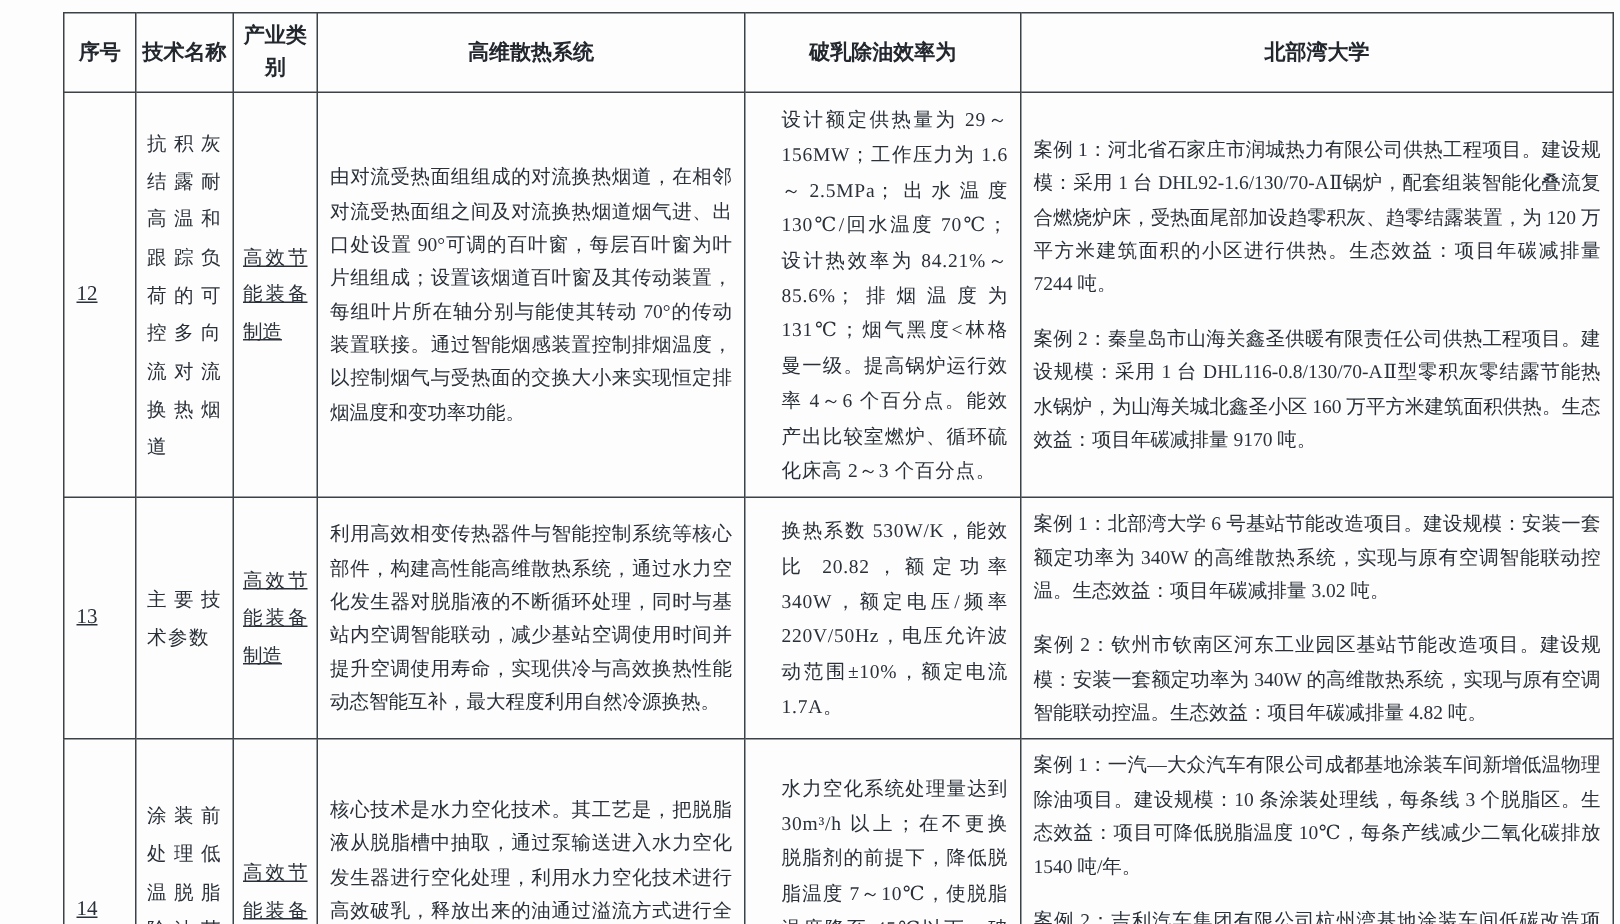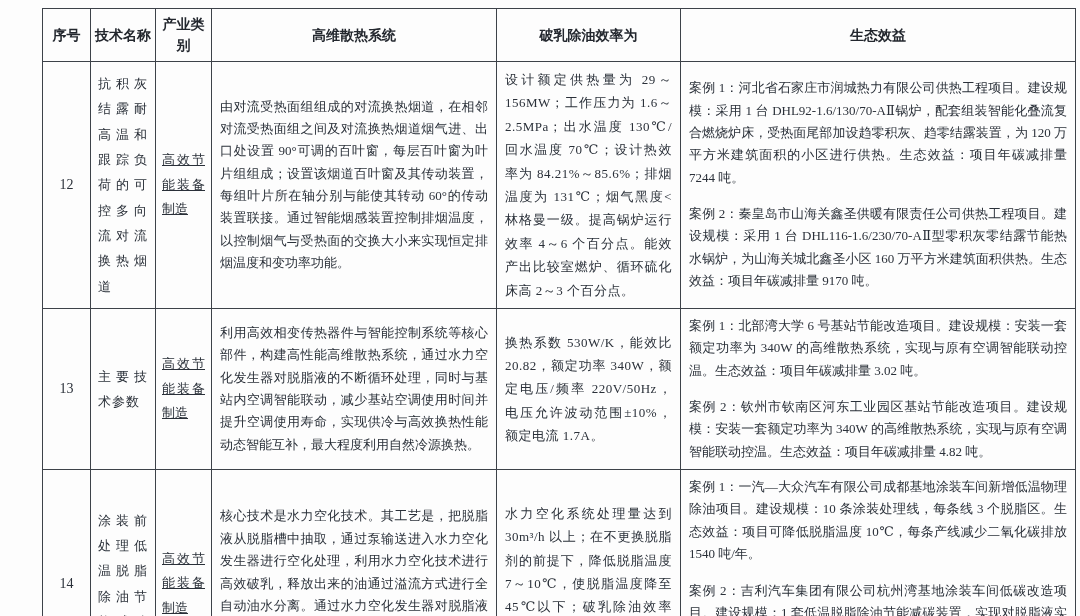--- a/index.html
+++ b/index.html
@@ -104,7 +104,7 @@
         <th>产业类别</th>
         <th>高维散热系统</th>
         <th>破乳除油效率为</th>
-        <th>生态效益</th>
+        <th>北部湾大学</th>
       </tr>
     </thead>
     <tbody>

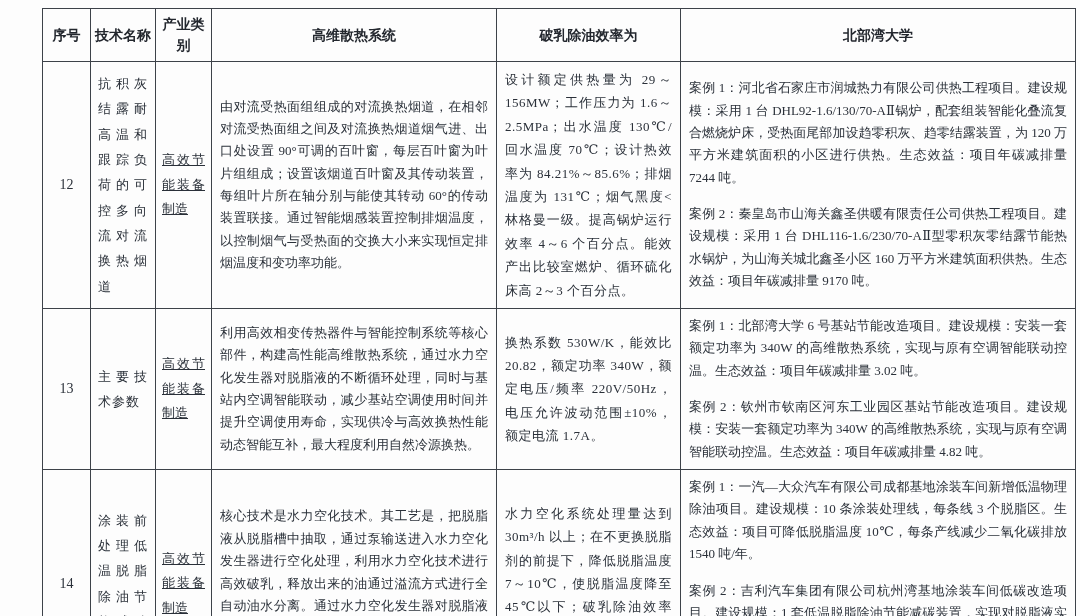--- a/index.html
+++ b/index.html
@@ -73,6 +73,7 @@
   td.c-params {
     line-height: 1.8;
     letter-spacing: 0.5px;
+    padding-left: 24px;
   }
   td.c-cases p, td.c-process p, td.c-params p {
     margin: 0;

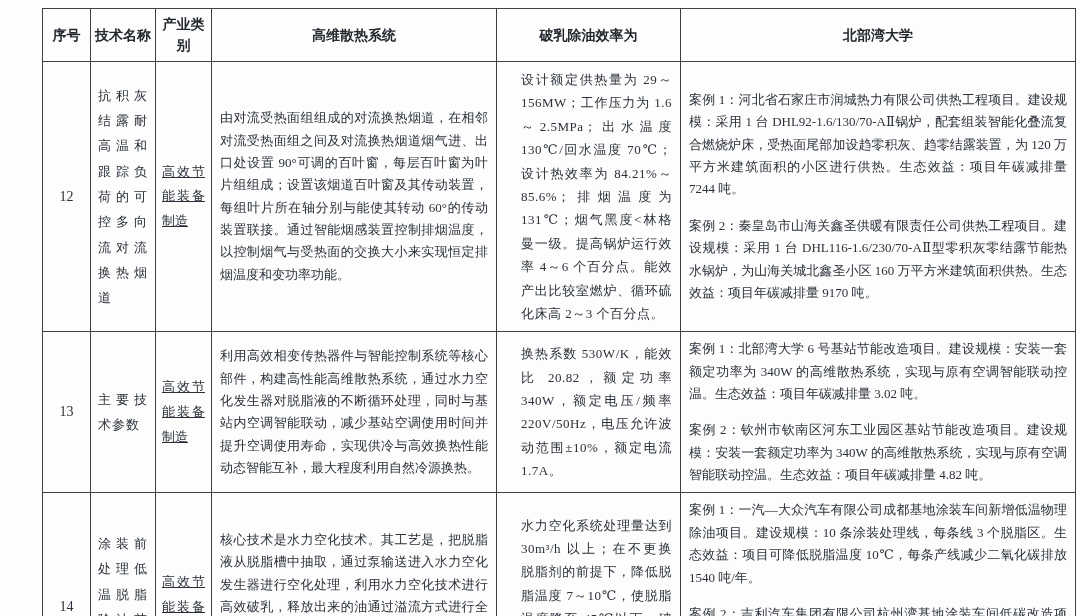--- a/index.html
+++ b/index.html
@@ -114,7 +114,7 @@
         <td class="c-name">抗积灰结露耐高温和跟踪负荷的可控多向流对流换热烟道</td>
         <td class="c-cat">高效节能装备制造</td>
         <td class="c-process">
-          <p>由对流受热面组组成的对流换热烟道，在相邻对流受热面组之间及对流换热烟道烟气进、出口处设置 90°可调的百叶窗，每层百叶窗为叶片组组成；设置该烟道百叶窗及其传动装置，每组叶片所在轴分别与能使其转动 60°的传动装置联接。通过智能烟感装置控制排烟温度，以控制烟气与受热面的交换大小来实现恒定排烟温度和变功率功能。</p>
+          <p>由对流受热面组组成的对流换热烟道，在相邻对流受热面组之间及对流换热烟道烟气进、出口处设置 90°可调的百叶窗，每层百叶窗为叶片组组成；设置该烟道百叶窗及其传动装置，每组叶片所在轴分别与能使其转动 70°的传动装置联接。通过智能烟感装置控制排烟温度，以控制烟气与受热面的交换大小来实现恒定排烟温度和变功率功能。</p>
         </td>
         <td class="c-params">
           <p>设计额定供热量为 29～156MW；工作压力为 1.6～2.5MPa；出水温度 130℃/回水温度 70℃；设计热效率为 84.21%～85.6%；排烟温度为 131℃；烟气黑度&lt;林格曼一级。提高锅炉运行效率 4～6 个百分点。能效产出比较室燃炉、循环硫化床高 2～3 个百分点。</p>

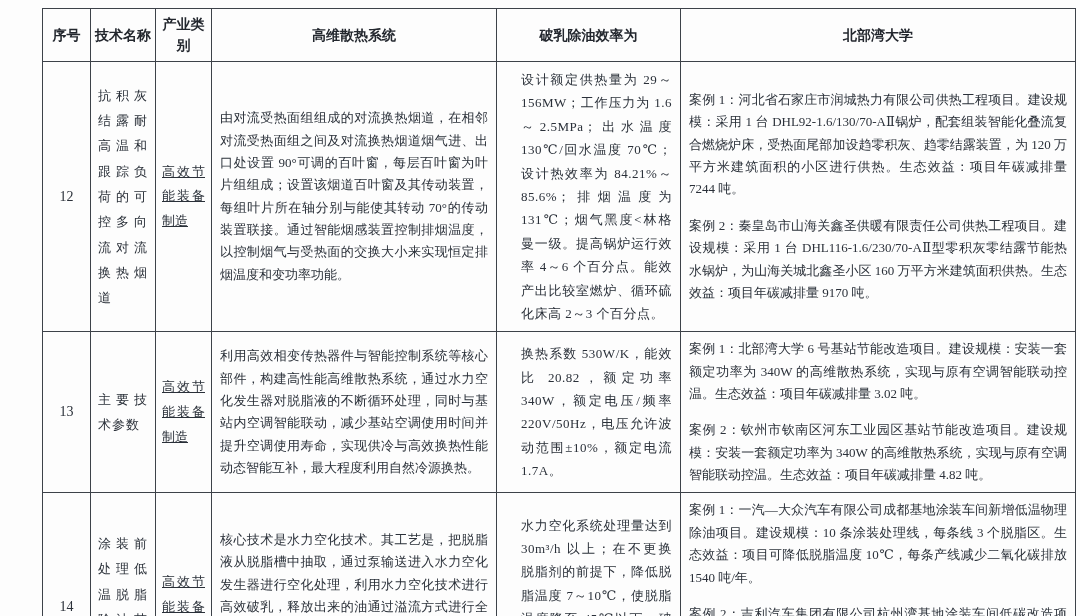--- a/index.html
+++ b/index.html
@@ -48,8 +48,8 @@
     color: #2a3039;
   }
   td.c-serial {
-    text-align: center;
     font-size: 14px;
+    text-decoration: underline;
   }
   td.c-name {
     text-align: left;

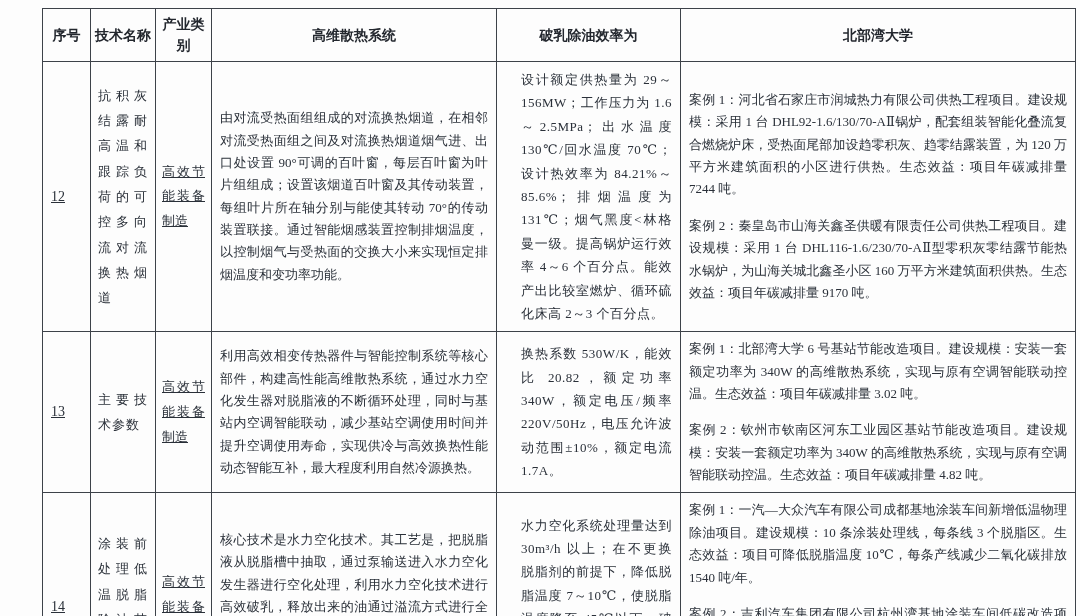--- a/index.html
+++ b/index.html
@@ -121,7 +121,7 @@
         </td>
         <td class="c-cases">
           <p>案例 1：河北省石家庄市润城热力有限公司供热工程项目。建设规模：采用 1 台 DHL92-1.6/130/70-AⅡ锅炉，配套组装智能化叠流复合燃烧炉床，受热面尾部加设趋零积灰、趋零结露装置，为 120 万平方米建筑面积的小区进行供热。生态效益：项目年碳减排量 7244 吨。</p>
-          <p>案例 2：秦皇岛市山海关鑫圣供暖有限责任公司供热工程项目。建设规模：采用 1 台 DHL116-1.6/230/70-AⅡ型零积灰零结露节能热水锅炉，为山海关城北鑫圣小区 160 万平方米建筑面积供热。生态效益：项目年碳减排量 9170 吨。</p>
+          <p>案例 2：秦皇岛市山海关鑫圣供暖有限责任公司供热工程项目。建设规模：采用 1 台 DHL116-0.8/130/70-AⅡ型零积灰零结露节能热水锅炉，为山海关城北鑫圣小区 160 万平方米建筑面积供热。生态效益：项目年碳减排量 9170 吨。</p>
         </td>
       </tr>
       <tr class="r-13">

